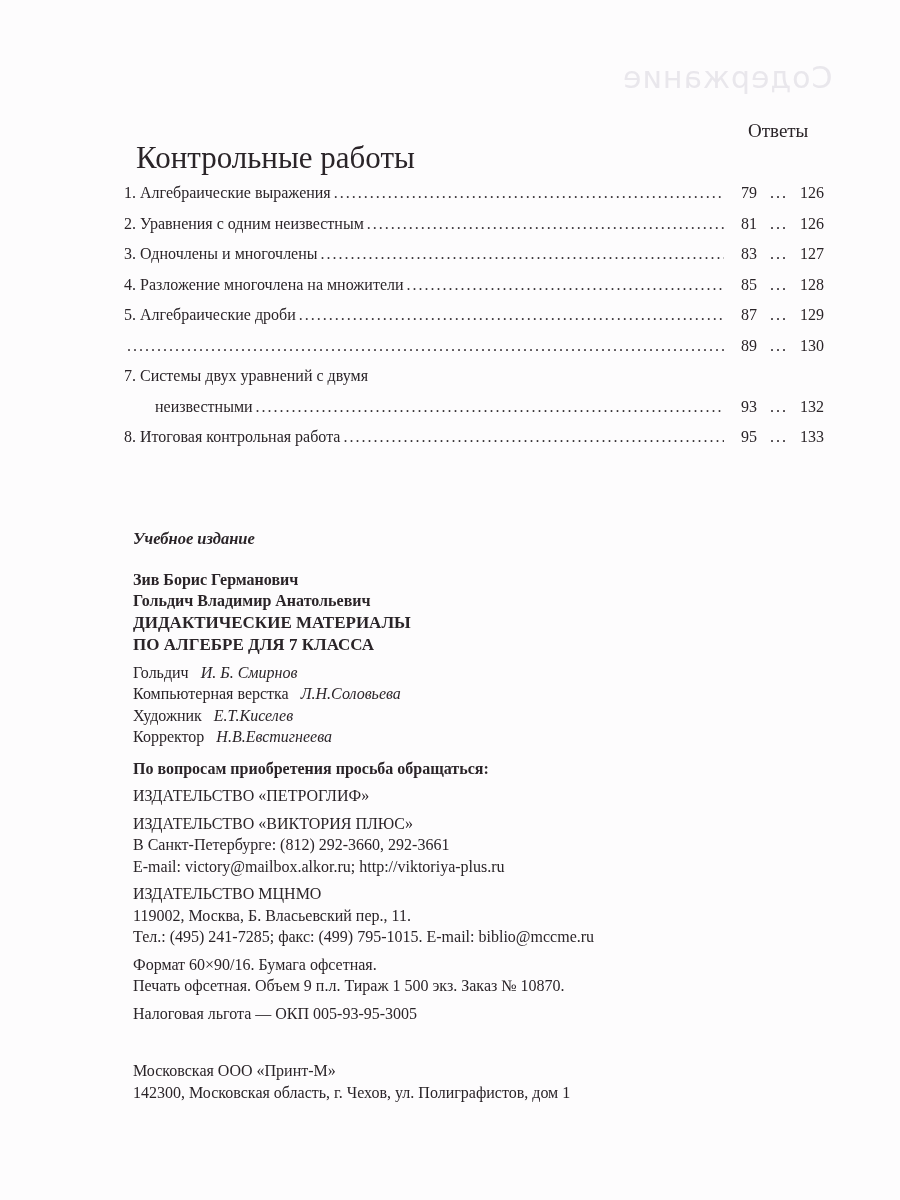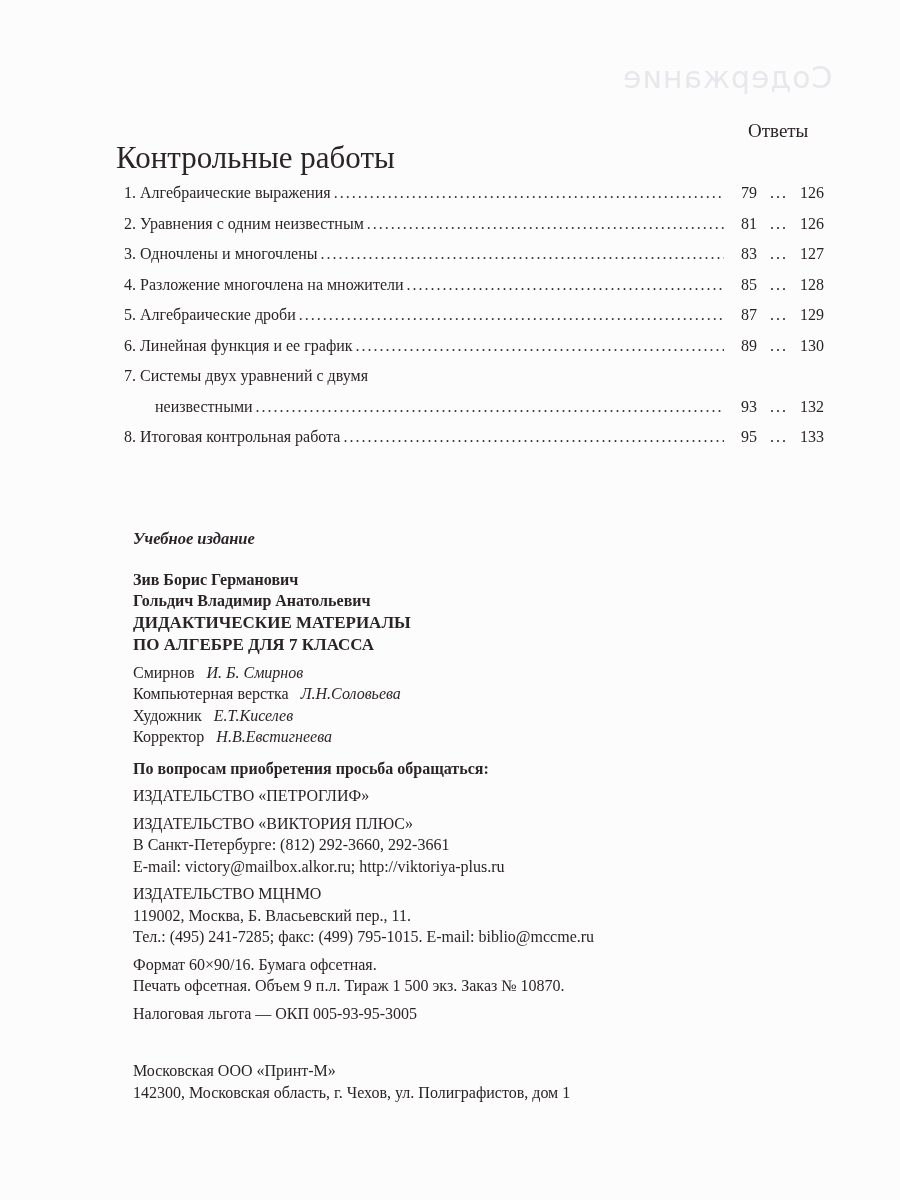--- a/index.html
+++ b/index.html
@@ -34,7 +34,7 @@
     }
     .toc-title {
       position: absolute;
-      left: 116px;
+      left: 136px;
       top: 140px;
       font-size: 31px;
       font-family: "Liberation Serif", serif;

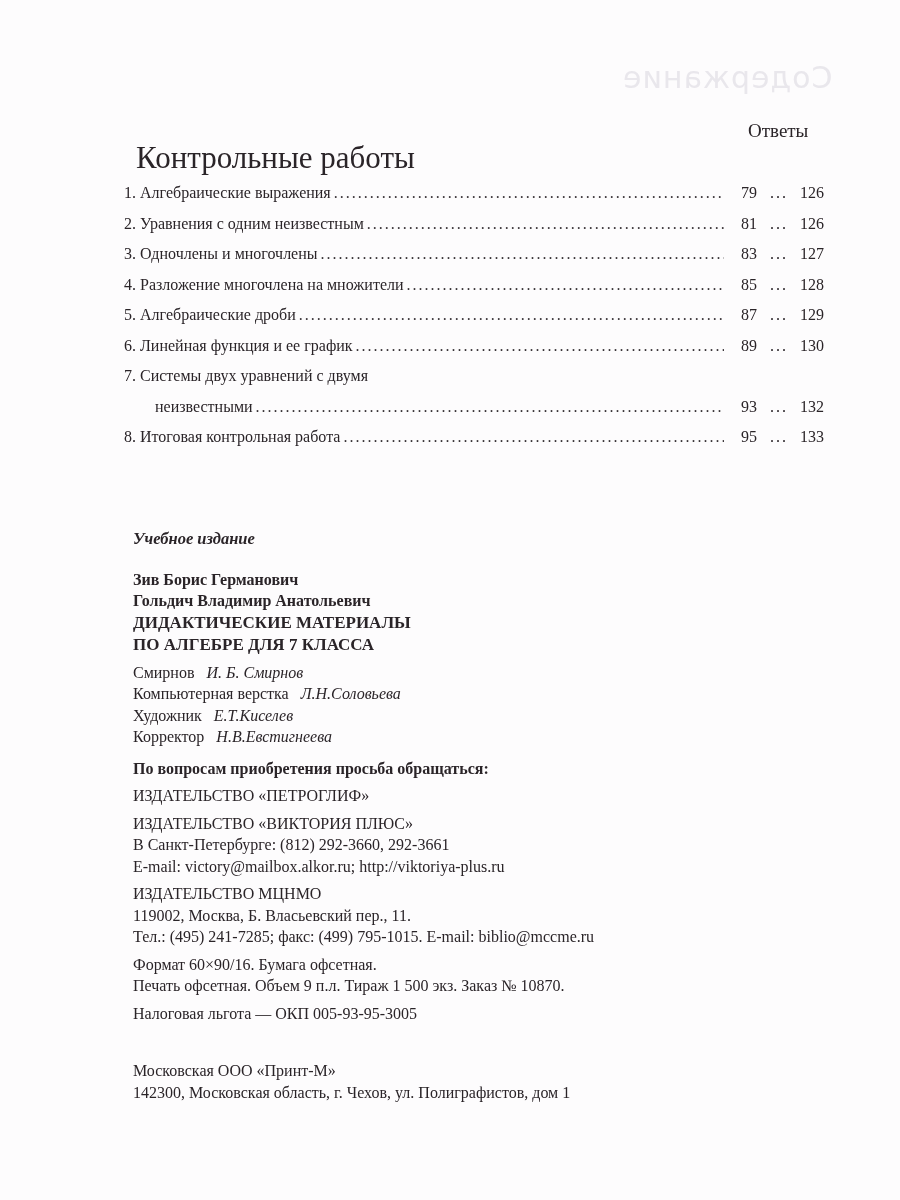--- a/index.html
+++ b/index.html
@@ -153,7 +153,6 @@
     <span class="toc-answer">129</span>
   </div>
   <div class="toc-row">
-    <span class="toc-label">6. Линейная функция и ее график</span>
     <span class="toc-dots"></span>
     <span class="toc-page">89</span>
     <span class="toc-sep">...</span>

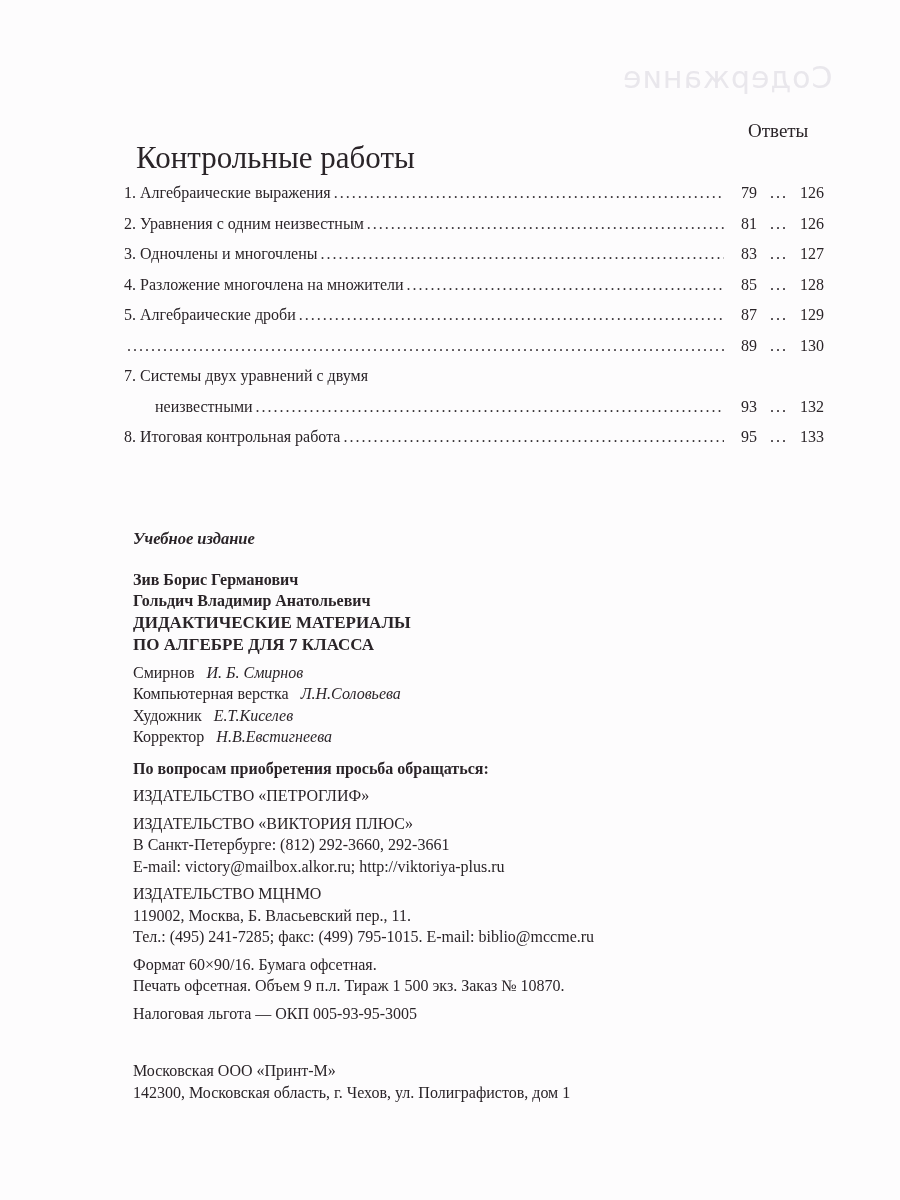--- a/index.html
+++ b/index.html
@@ -186,7 +186,7 @@
   <div class="line caps">ПО АЛГЕБРЕ ДЛЯ 7 КЛАССА</div>
   <div class="gap-s"></div>
   <div class="line">
-    <span>Смирнов</span><span class="role-name">И. Б. Смирнов</span>
+    <span>Гольдич</span><span class="role-name">И. Б. Смирнов</span>
   </div>
   <div class="line">
     <span>Компьютерная верстка</span><span class="role-name">Л.Н.Соловьева</span>

